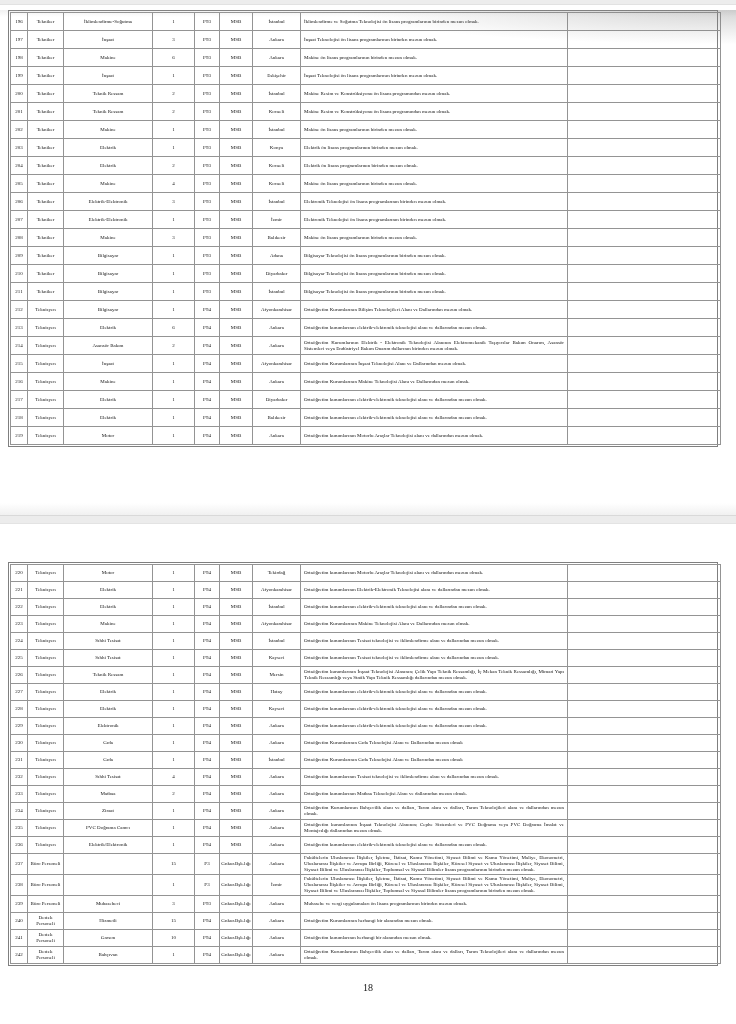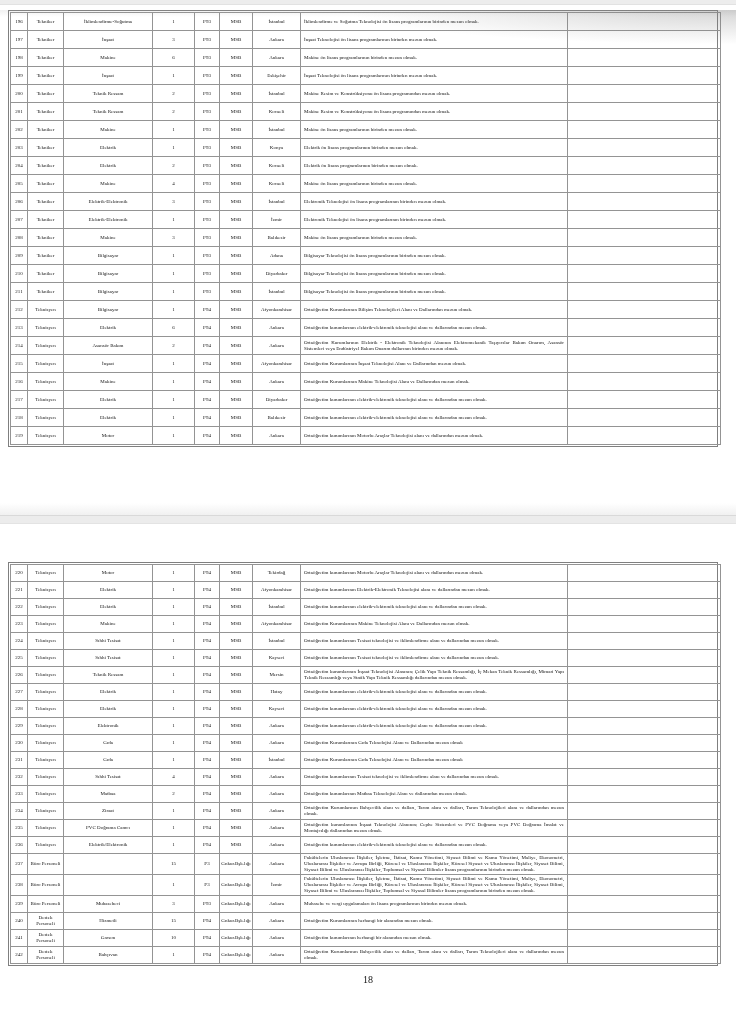--- a/index.html
+++ b/index.html
@@ -77,7 +77,7 @@
     color: #111;
   }
   .page-1 .page-num { margin-top: 14px; }
-  .page-2 .page-num { margin-top: 8px; }
+  .page-2 .page-num { margin-top: 16px; }
 </style>
 </head>
 <body>

